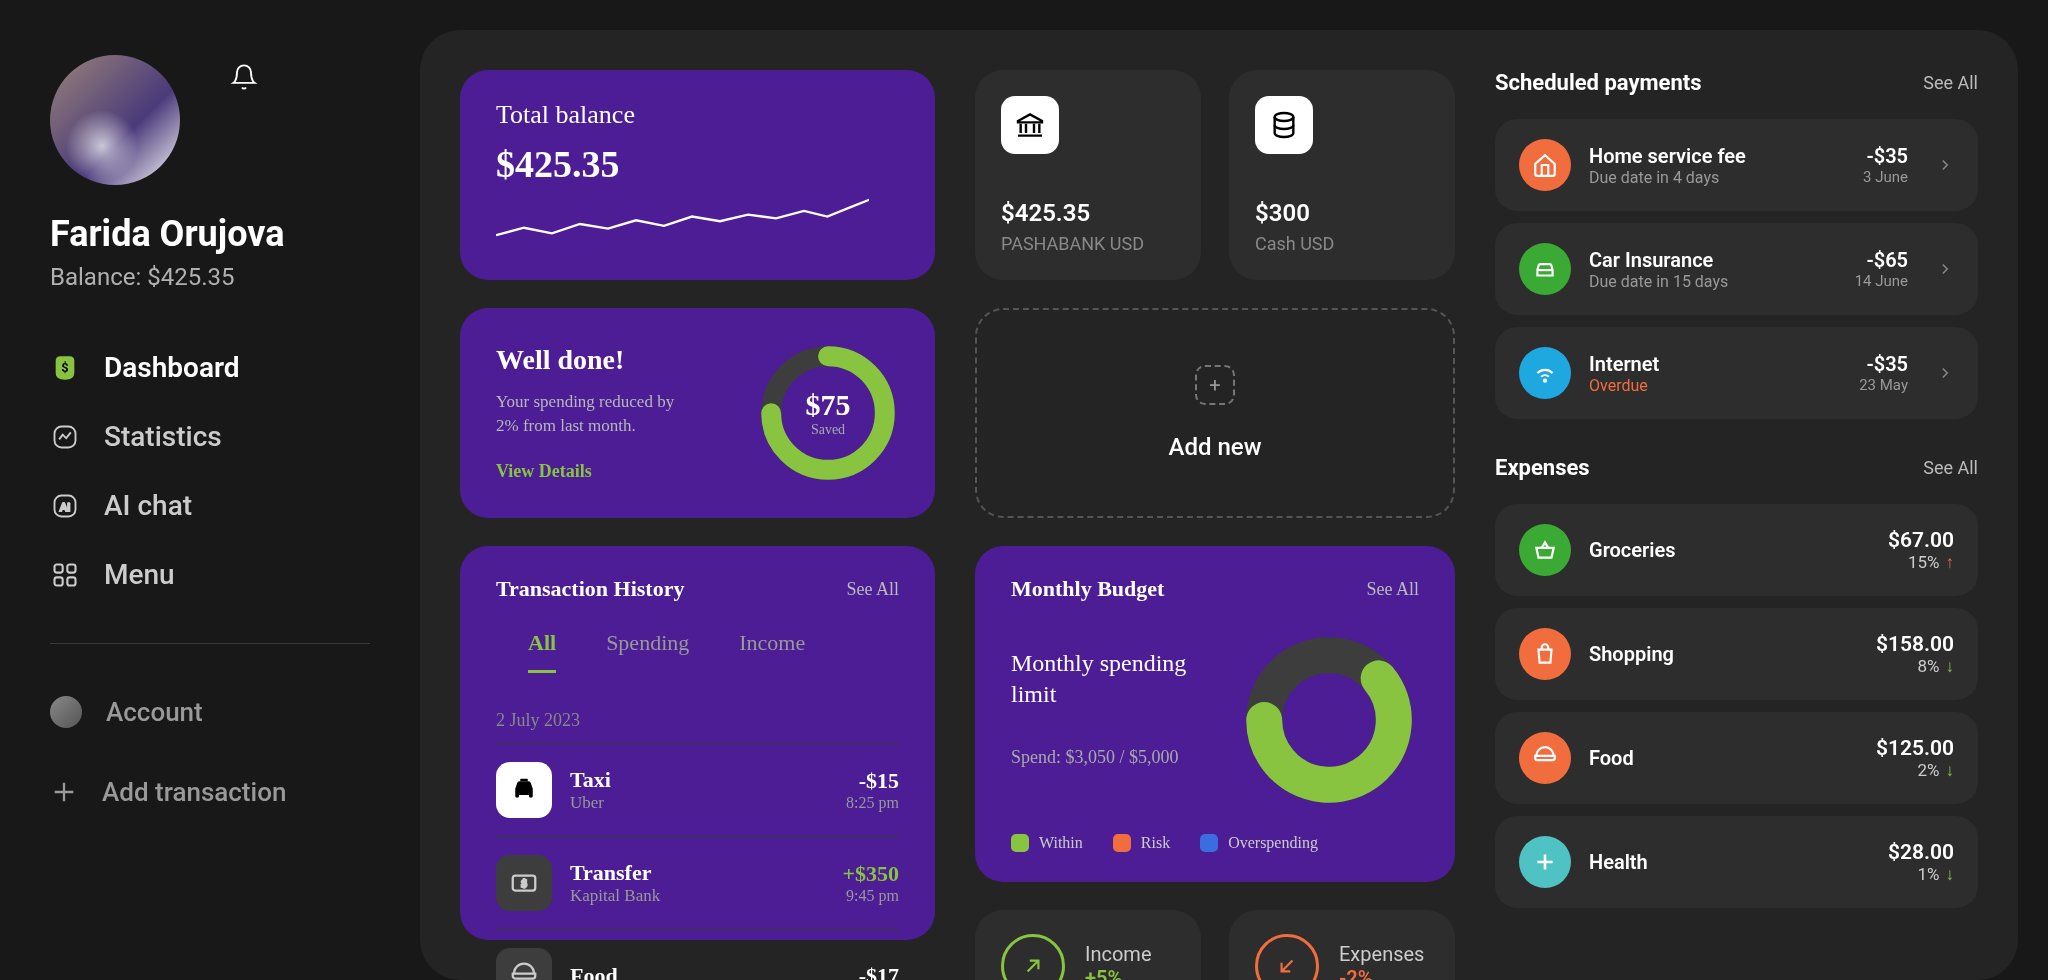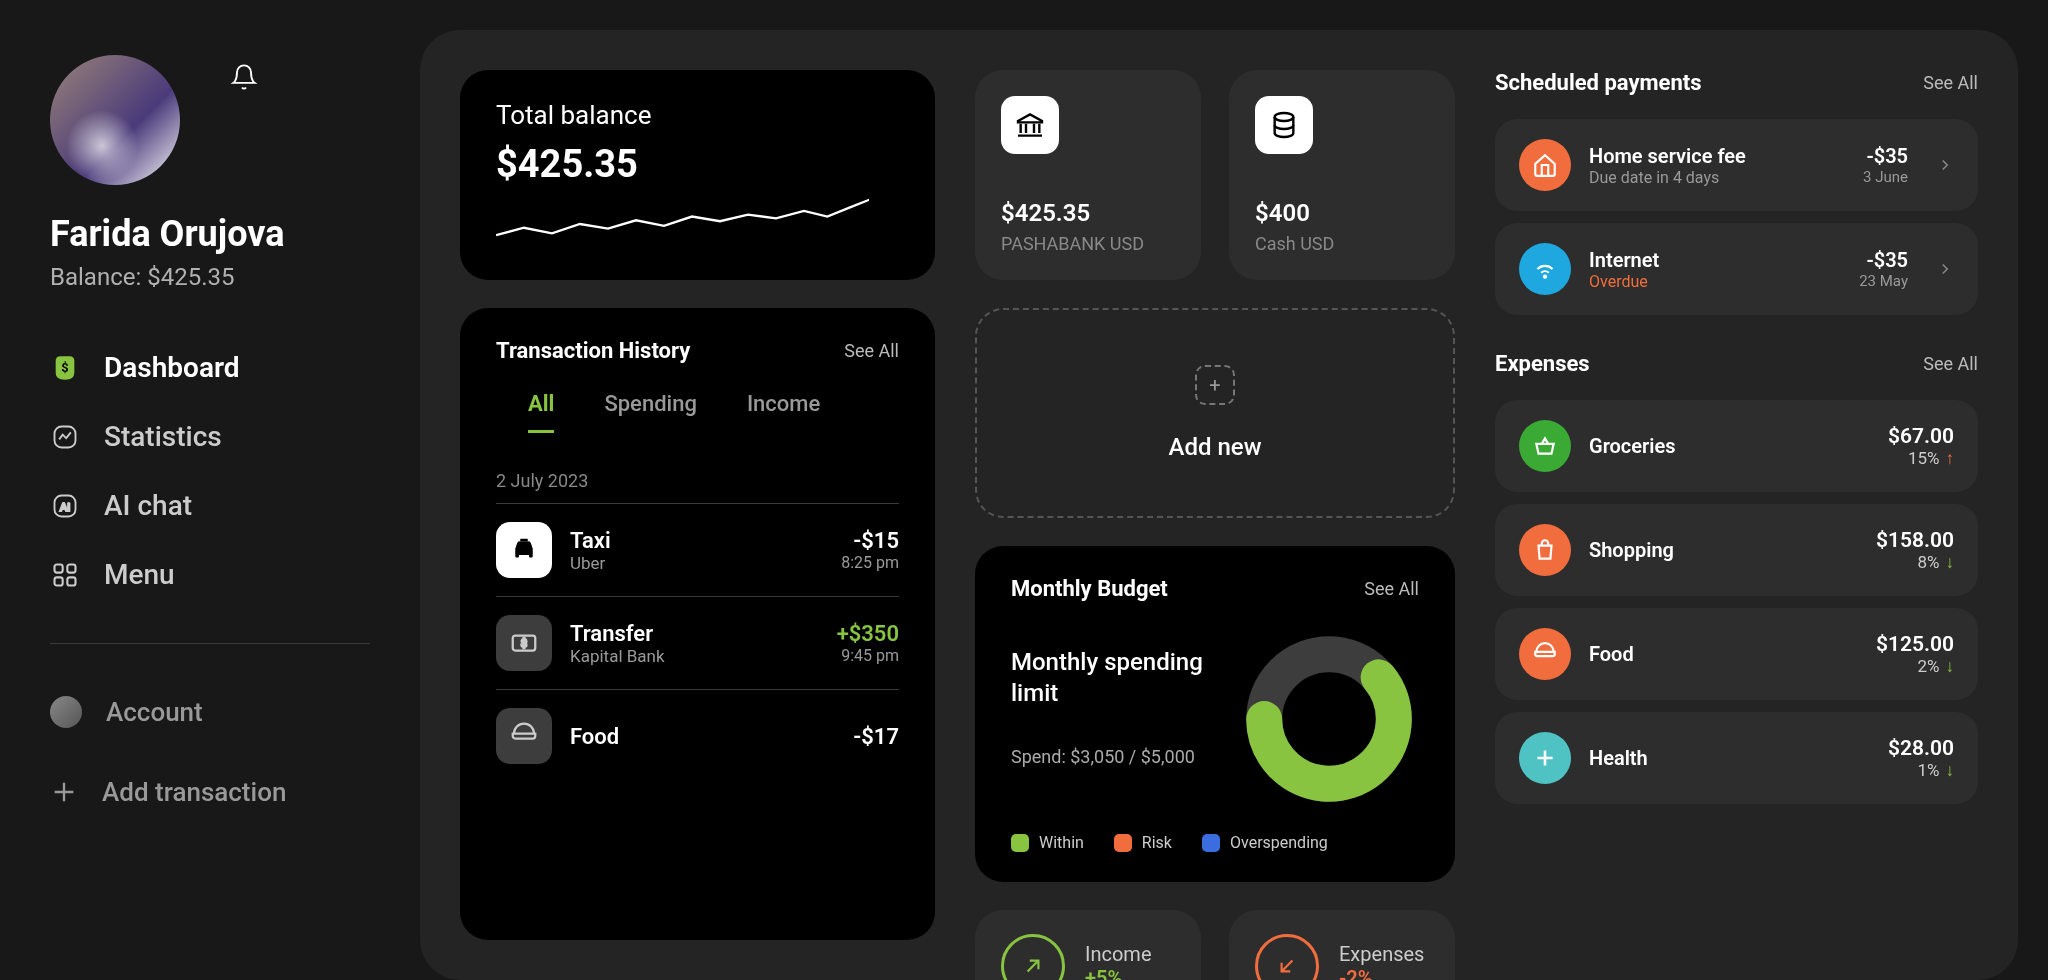--- a/index.html
+++ b/index.html
@@ -105,9 +105,10 @@
 .col2 { width: 480px; display: flex; flex-direction: column; gap: 28px; }
 .col3 { flex: 1; display: flex; flex-direction: column; gap: 24px; }
 .card {
-  background: #000000;
+  background: #4c1d95;
   border-radius: 28px;
   padding: 30px 36px;
+  font-family: Liberation Serif, serif;
 }
 .balance-card { height: 210px; position: relative; }
 .balance-title { font-size: 26px; color: #fff; margin-bottom: 12px; }

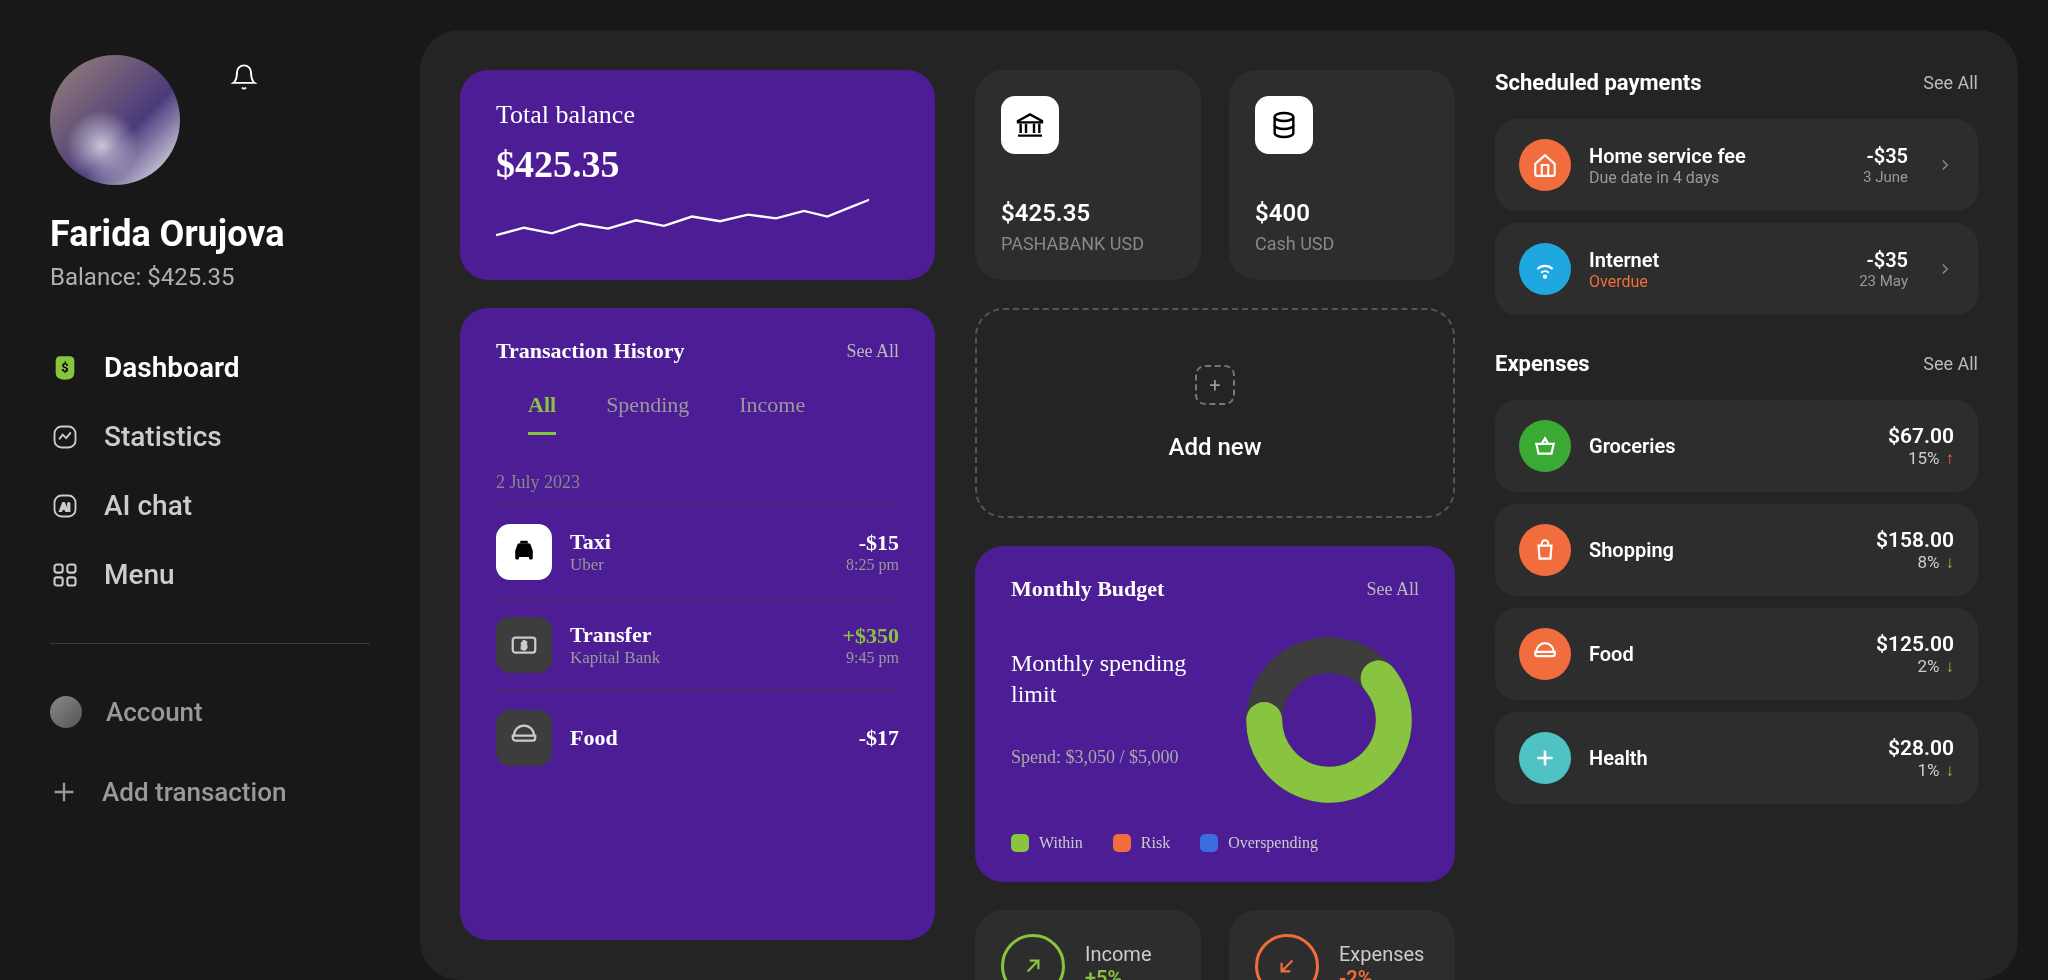--- a/index.html
+++ b/index.html
@@ -424,7 +424,7 @@
               <path d="M5 12v6c0 1.7 3.1 3 7 3s7-1.3 7-3v-6"></path>
             </svg>
         </div>
-        <div class="account-amount">$400</div>
+        <div class="account-amount">$300</div>
         <div class="account-name">Cash USD</div>
       </div>
     </div>

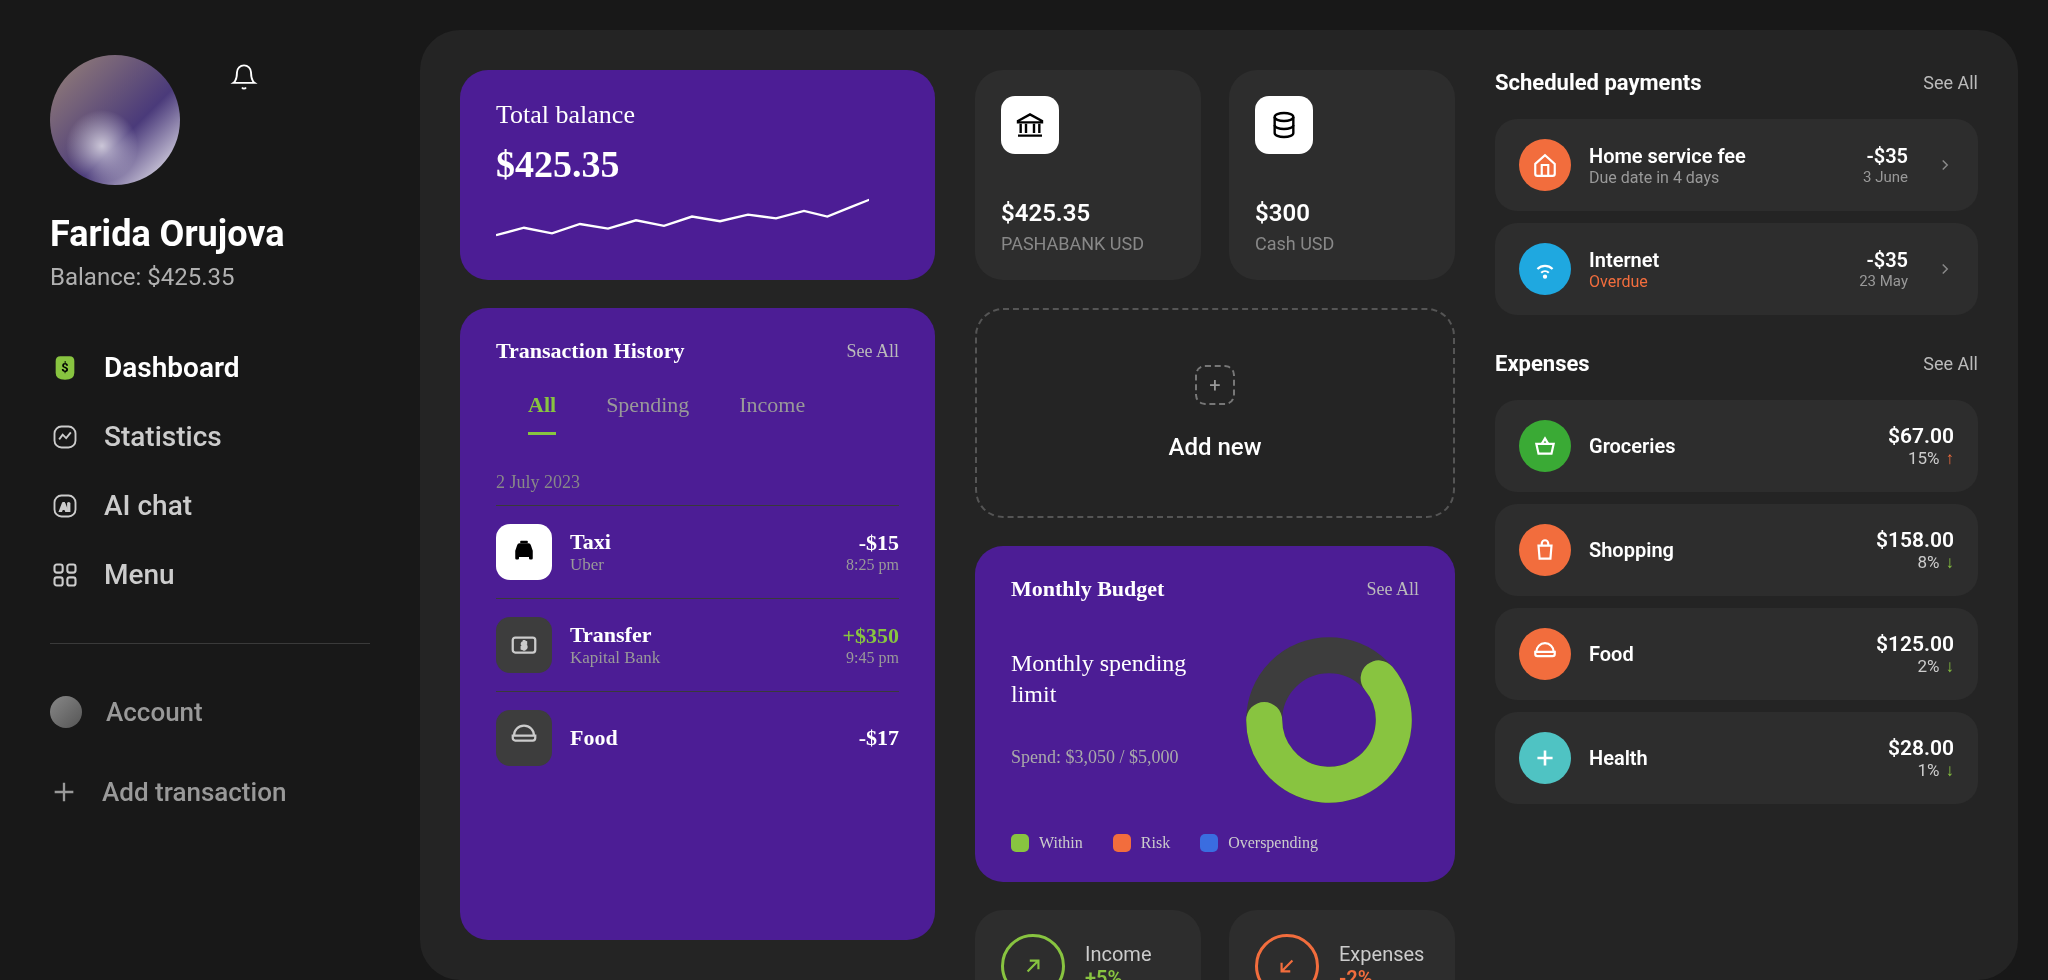--- a/index.html
+++ b/index.html
@@ -520,6 +520,25 @@
           </svg>
       </div>
       <div class="sched-item">
+        <div class="round-icon green">
+          <svg width="26" height="26" viewBox="0 0 24 24" fill="none" stroke="#fff" stroke-width="2">
+              <path d="M5 13l1-4a2 2 0 012-1.5h8A2 2 0 0118 9l1 4v5H5v-5z"></path>
+              <path d="M5 13h14"></path>
+            </svg>
+        </div>
+        <div class="sched-info">
+          <div class="t1">Car Insurance</div>
+          <div class="t2">Due date in 15 days</div>
+        </div>
+        <div class="sched-right">
+          <div class="amt">-$65</div>
+          <div class="date">14 June</div>
+        </div>
+        <svg class="chev" viewBox="0 0 24 24" fill="none" stroke="currentColor" stroke-width="2">
+            <path d="M9 6l6 6-6 6"></path>
+          </svg>
+      </div>
+      <div class="sched-item">
         <div class="round-icon blue">
           <svg width="26" height="26" viewBox="0 0 24 24" fill="none" stroke="#fff" stroke-width="2">
               <path d="M5 12a10 10 0 0114 0"></path>

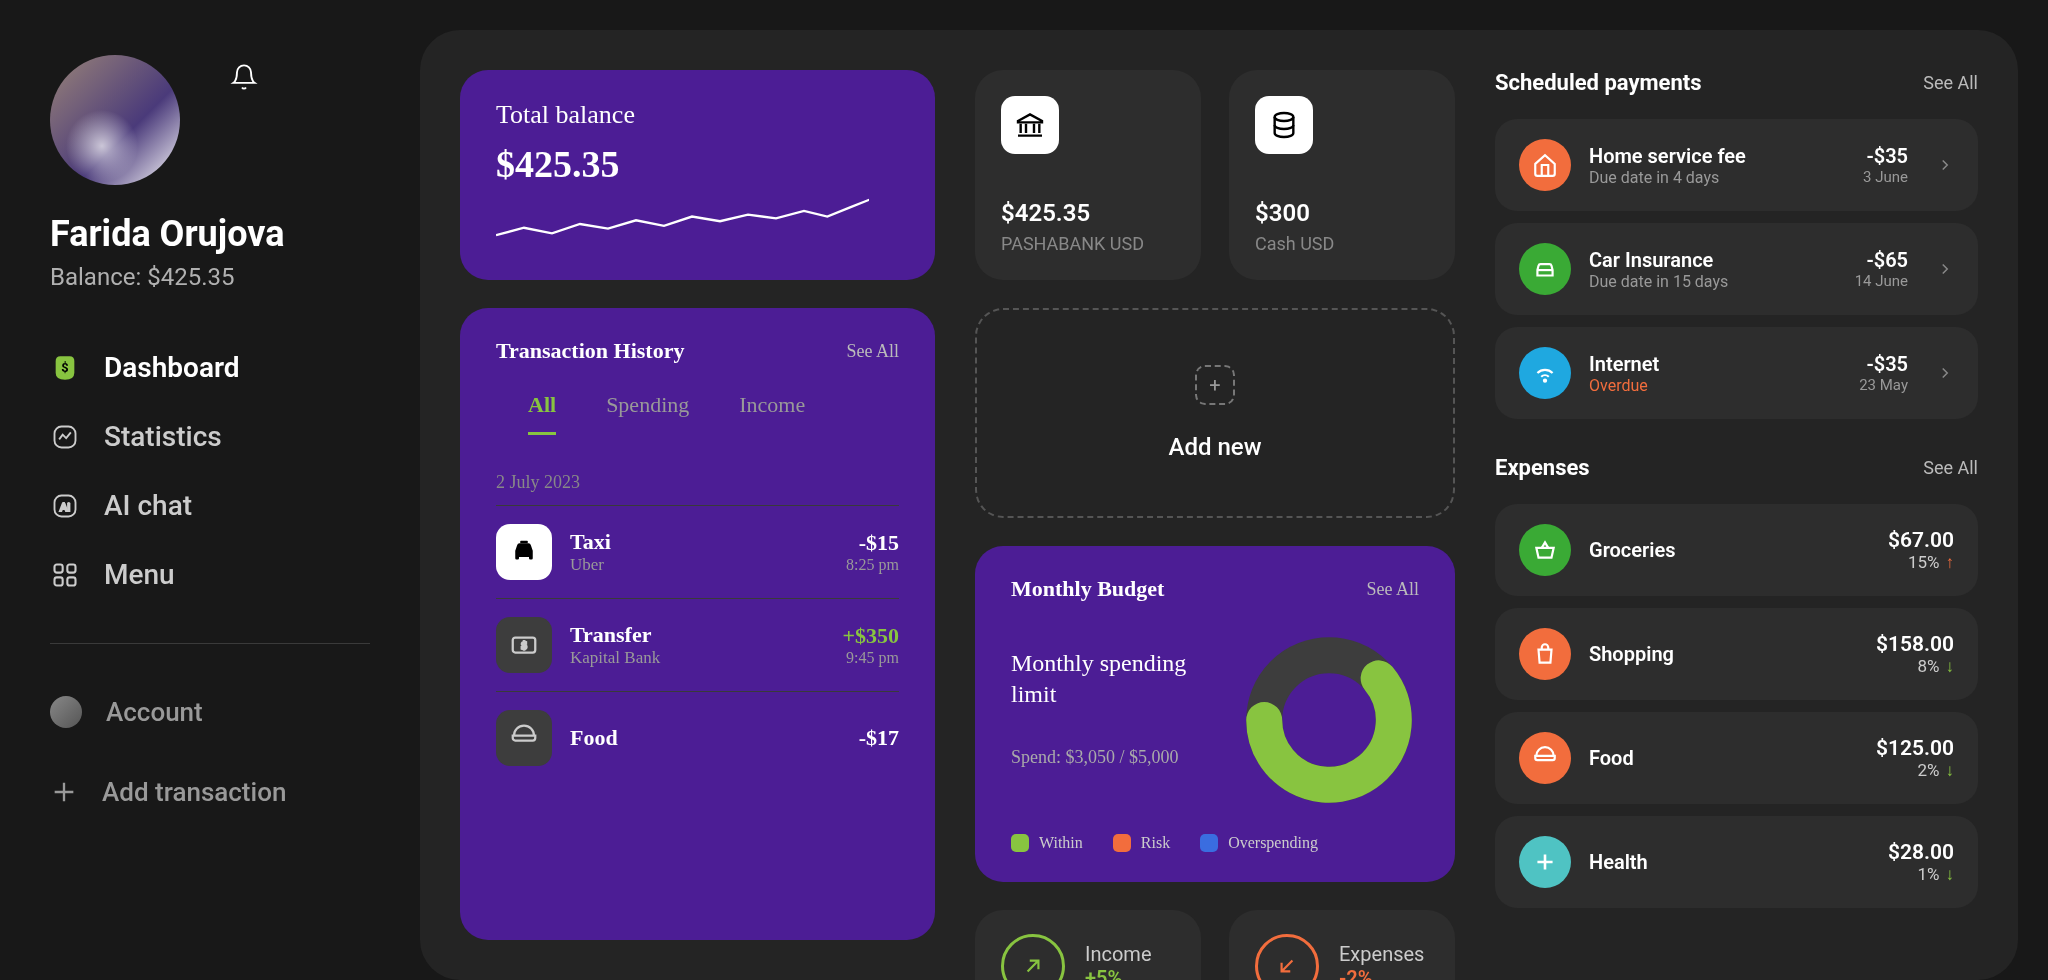--- a/index.html
+++ b/index.html
@@ -342,6 +342,23 @@
       </svg>
     </div>
 
+    <div class="card welldone-card">
+      <div class="welldone-text">
+        <h3>Well done!</h3>
+        <p>Your spending reduced by 2% from last month.</p>
+        <div class="view-details">View Details</div>
+      </div>
+      <div class="donut-small">
+        <svg viewBox="0 0 100 100" width="142" height="142">
+          <circle cx="50" cy="50" r="40" fill="none" stroke="#3d3d3d" stroke-width="14"></circle>
+          <circle cx="50" cy="50" r="40" fill="none" stroke="#88c440" stroke-width="14" stroke-dasharray="188 251" stroke-dashoffset="0" transform="rotate(-90 50 50)" stroke-linecap="round"></circle>
+        </svg>
+        <div class="center">
+          <div class="big">$75</div>
+          <div class="sub">Saved</div>
+        </div>
+      </div>
+    </div>
 
     <div class="card th-card">
       <div class="card-header">

